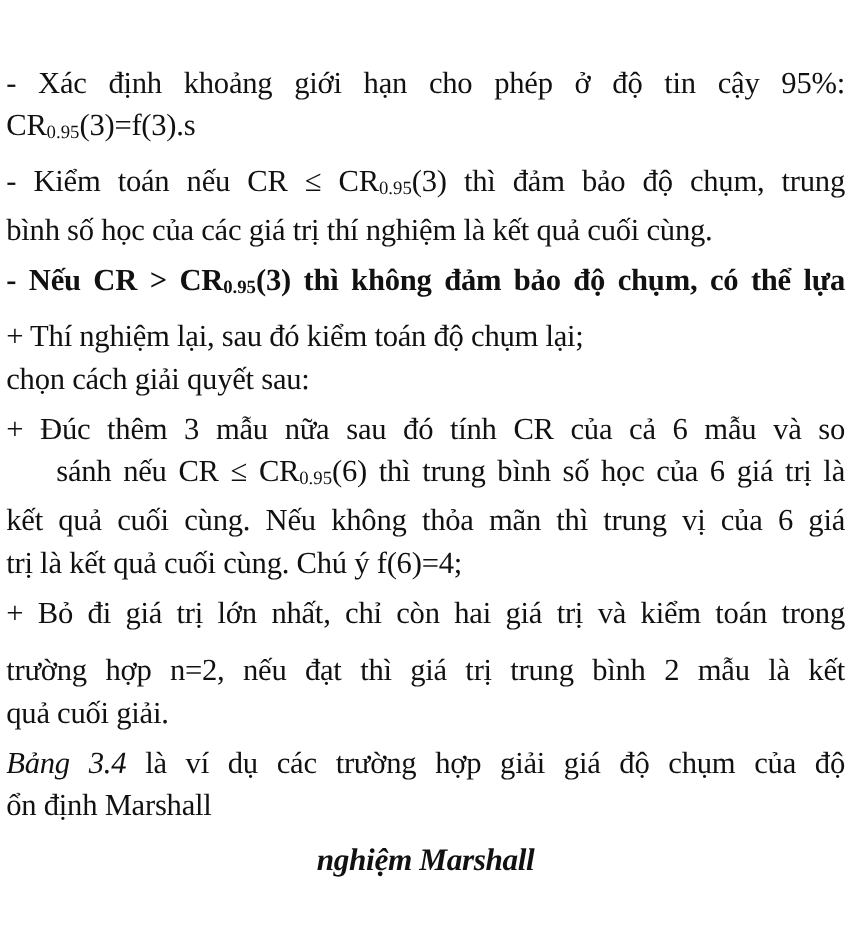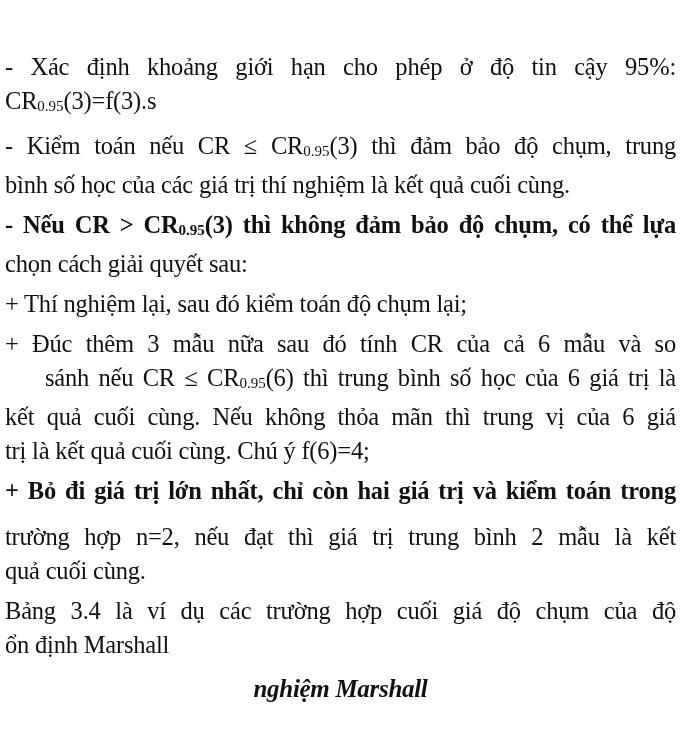--- a/index.html
+++ b/index.html
@@ -72,9 +72,9 @@
   <div class="line para-gap" style="text-align:justify; text-align-last:justify;font-weight:bold;">
     <span>- Nếu CR &gt; CR</span><span class="sub">0.95</span><span>(3) thì không đảm bảo độ chụm, có thể lựa</span>
   </div>
+  <div class="line para-gap">+ Thí nghiệm lại, sau đó kiểm toán độ chụm lại;</div>
+
   <div class="line">chọn cách giải quyết sau:</div>
-
-  <div class="line para-gap">+ Thí nghiệm lại, sau đó kiểm toán độ chụm lại;</div>
 
   <div class="line para-gap" style="text-align:justify; text-align-last:justify;">+ Đúc thêm 3 mẫu nữa sau đó tính CR của cả 6 mẫu và so</div>
   <div class="line" style="text-align:justify; text-align-last:justify;margin-left:40px;">

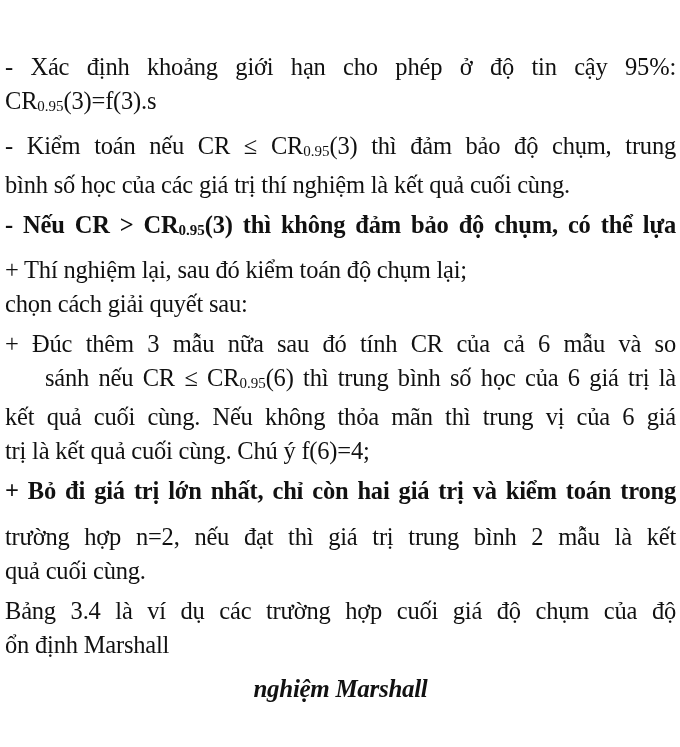--- a/index.html
+++ b/index.html
@@ -83,7 +83,7 @@
   <div class="line" style="text-align:justify; text-align-last:justify;">kết quả cuối cùng. Nếu không thỏa mãn thì trung vị của 6 giá</div>
   <div class="line">trị là kết quả cuối cùng. Chú ý f(6)=4;</div>
 
-  <div class="line para-gap" style="text-align:justify; text-align-last:justify;font-weight:bold;">+ Bỏ đi giá trị lớn nhất, chỉ còn hai giá trị và kiểm toán trong</div>
+  <div class="line para-gap" style="text-align:justify; text-align-last:justify;">+ Bỏ đi giá trị lớn nhất, chỉ còn hai giá trị và kiểm toán trong</div>
   <div class="line" style="text-align:justify; text-align-last:justify;margin-top:12px;">trường hợp n=2, nếu đạt thì giá trị trung bình 2 mẫu là kết</div>
   <div class="line">quả cuối cùng.</div>
 

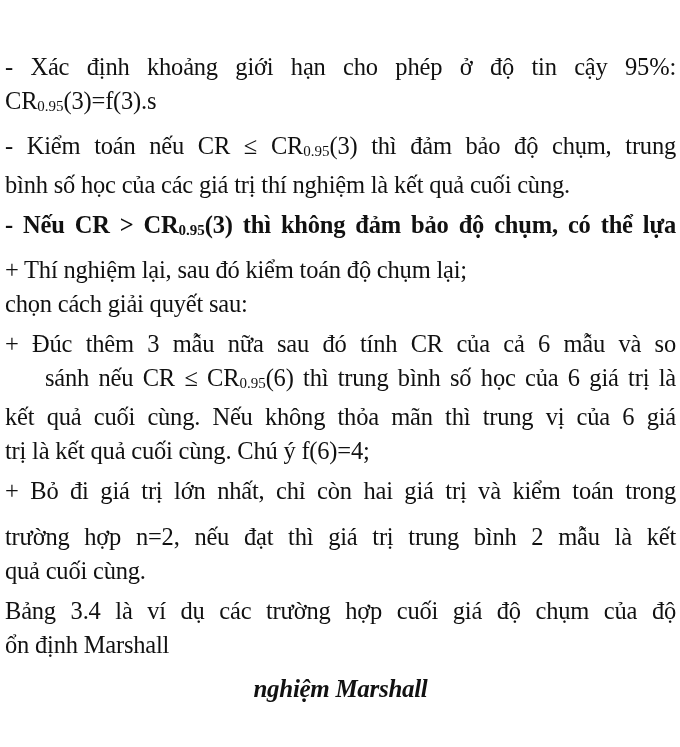--- a/index.html
+++ b/index.html
@@ -85,7 +85,7 @@
 
   <div class="line para-gap" style="text-align:justify; text-align-last:justify;">+ Bỏ đi giá trị lớn nhất, chỉ còn hai giá trị và kiểm toán trong</div>
   <div class="line" style="text-align:justify; text-align-last:justify;margin-top:12px;">trường hợp n=2, nếu đạt thì giá trị trung bình 2 mẫu là kết</div>
-  <div class="line">quả cuối cùng.</div>
+  <div class="line">quả cuối giải.</div>
 
   <div class="line para-gap" style="text-align:justify; text-align-last:justify;">
     <span class="italic">Bảng 3.4</span><span> là ví dụ các trường hợp cuối giá độ chụm của độ</span>

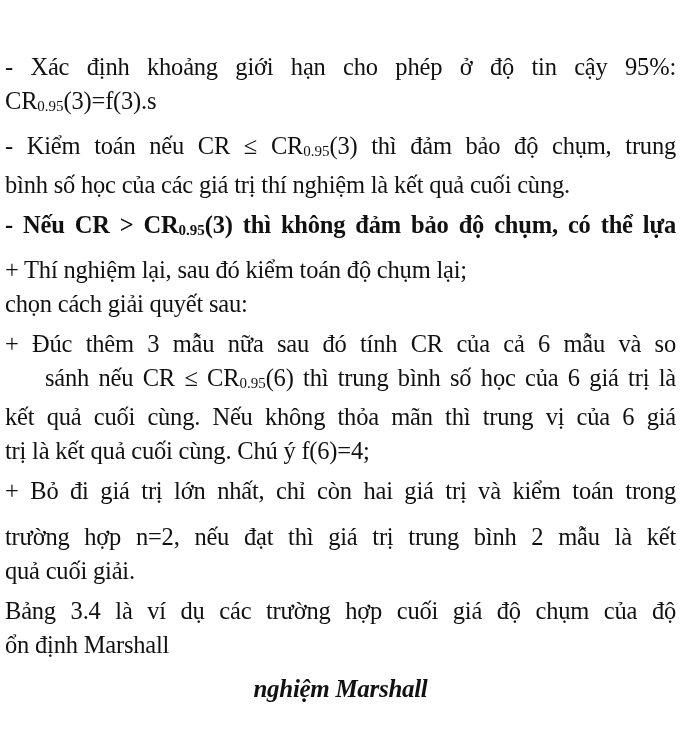--- a/index.html
+++ b/index.html
@@ -39,7 +39,7 @@
     }
     .para-gap { margin-top: 6px; }
     .indent { padding-left: 18px; }
-    .italic { }
+    .italic { font-style: italic; }
     .caption {
       font-weight: bold;
       font-style: italic;

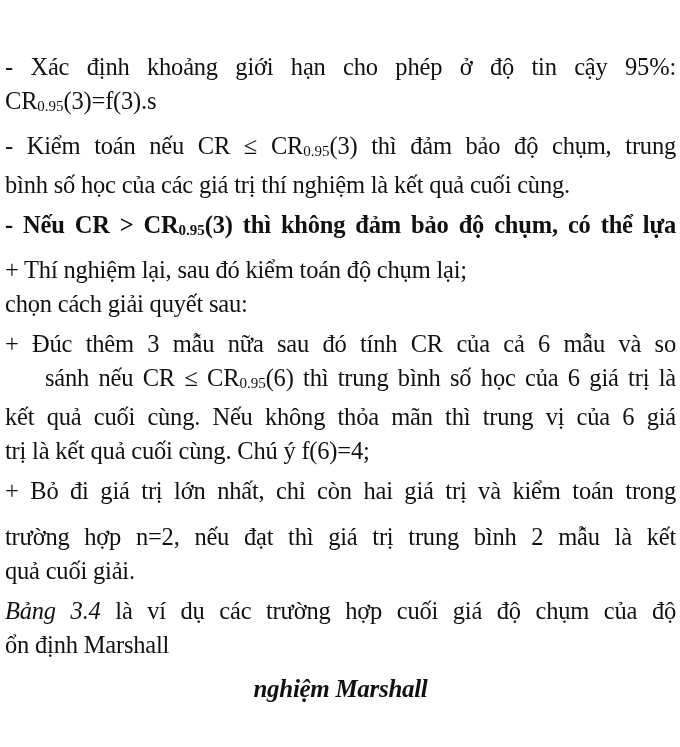--- a/index.html
+++ b/index.html
@@ -88,7 +88,7 @@
   <div class="line">quả cuối giải.</div>
 
   <div class="line para-gap" style="text-align:justify; text-align-last:justify;">
-    <span class="italic">Bảng 3.4</span><span> là ví dụ các trường hợp cuối giá độ chụm của độ</span>
+    <span class="italic">Bảng 3.4</span><span> là ví dụ các trường hợp giải giá độ chụm của độ</span>
   </div>
   <div class="line">ổn định Marshall</div>
 

